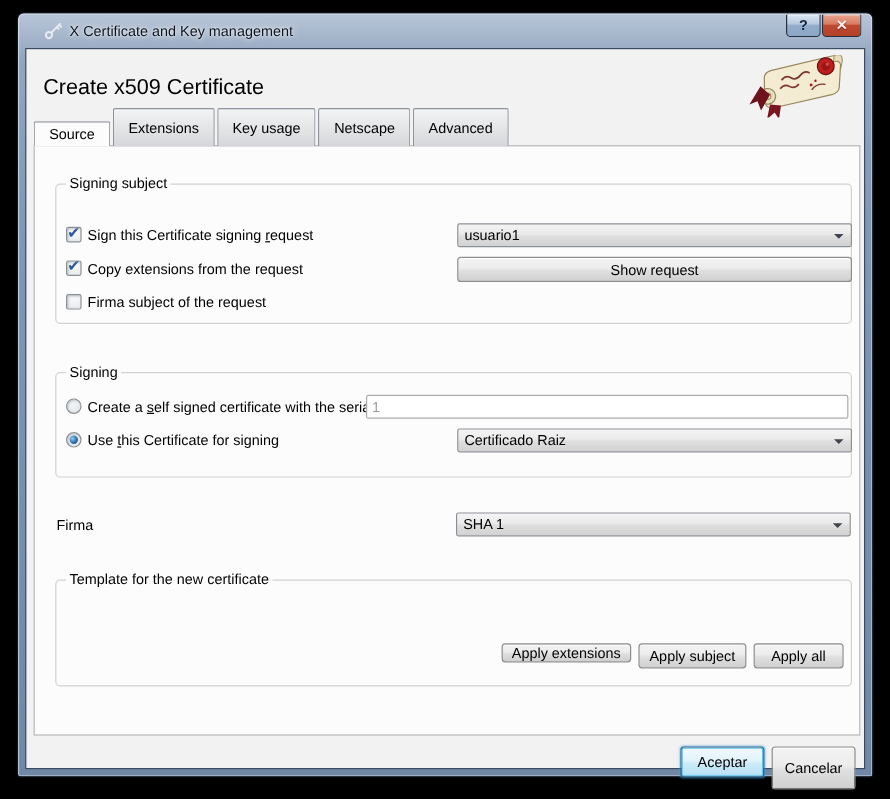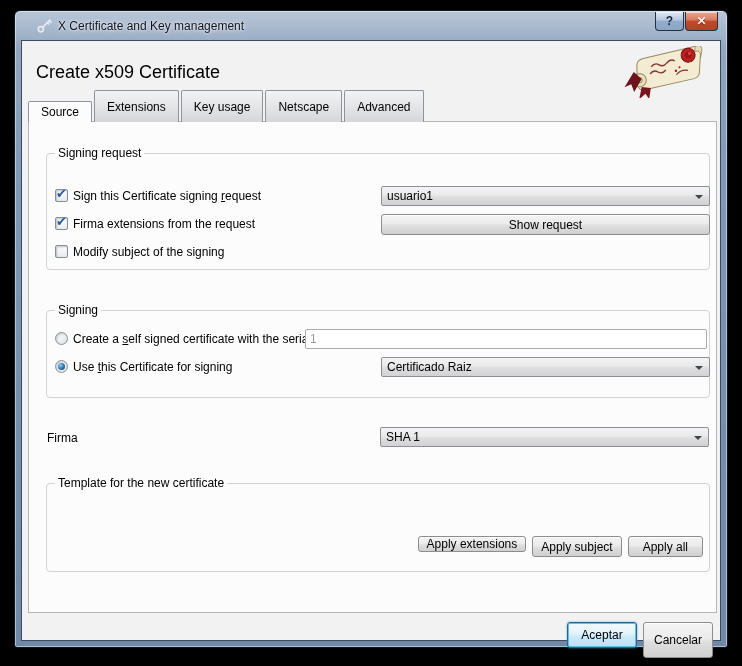--- a/index.html
+++ b/index.html
@@ -154,7 +154,7 @@
     <div class="pane">
 
       <div class="group" style="left:17px; top:31px; width:664px; height:117px;">
-        <span class="legend">Signing request</span>
+        <span class="legend">Signing subject</span>
 
         <div class="row" style="top:32px;">
           <span class="checkbox on" style="left:8px; top:3px;">

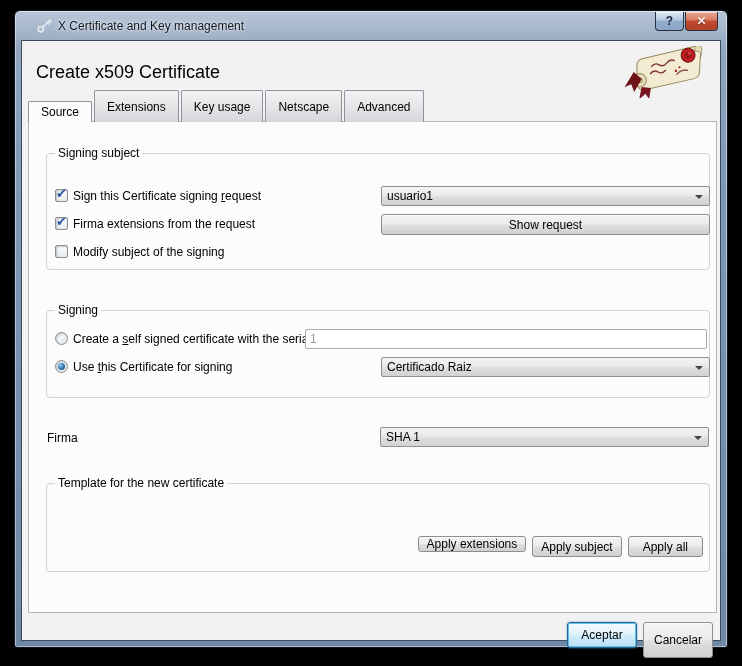--- a/index.html
+++ b/index.html
@@ -173,7 +173,7 @@
           <span class="checkbox on" style="left:8px; top:3px;">
             <span class="checkmark-icon"></span>
           </span>
-          <span class="lbl" style="left:26px; top:3px;">Firma extensions from the request</span>
+          <span class="lbl" style="left:26px; top:3px;">Copy extensions from the request</span>
           <div class="btn abs" style="left:334px; width:329px; top:0; height:21px;">
             <span>Show request</span>
           </div>

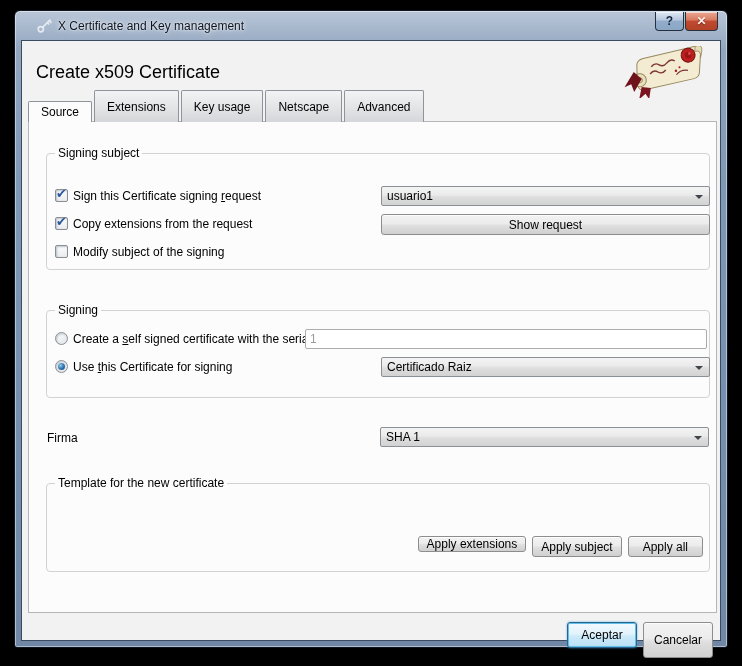--- a/index.html
+++ b/index.html
@@ -183,7 +183,7 @@
           <span class="checkbox" style="left:8px; top:3px;">
             
           </span>
-          <span class="lbl" style="left:26px; top:3px;">Modify subject of the signing</span>
+          <span class="lbl" style="left:26px; top:3px;">Firma subject of the request</span>
         </div>
       </div>
 

